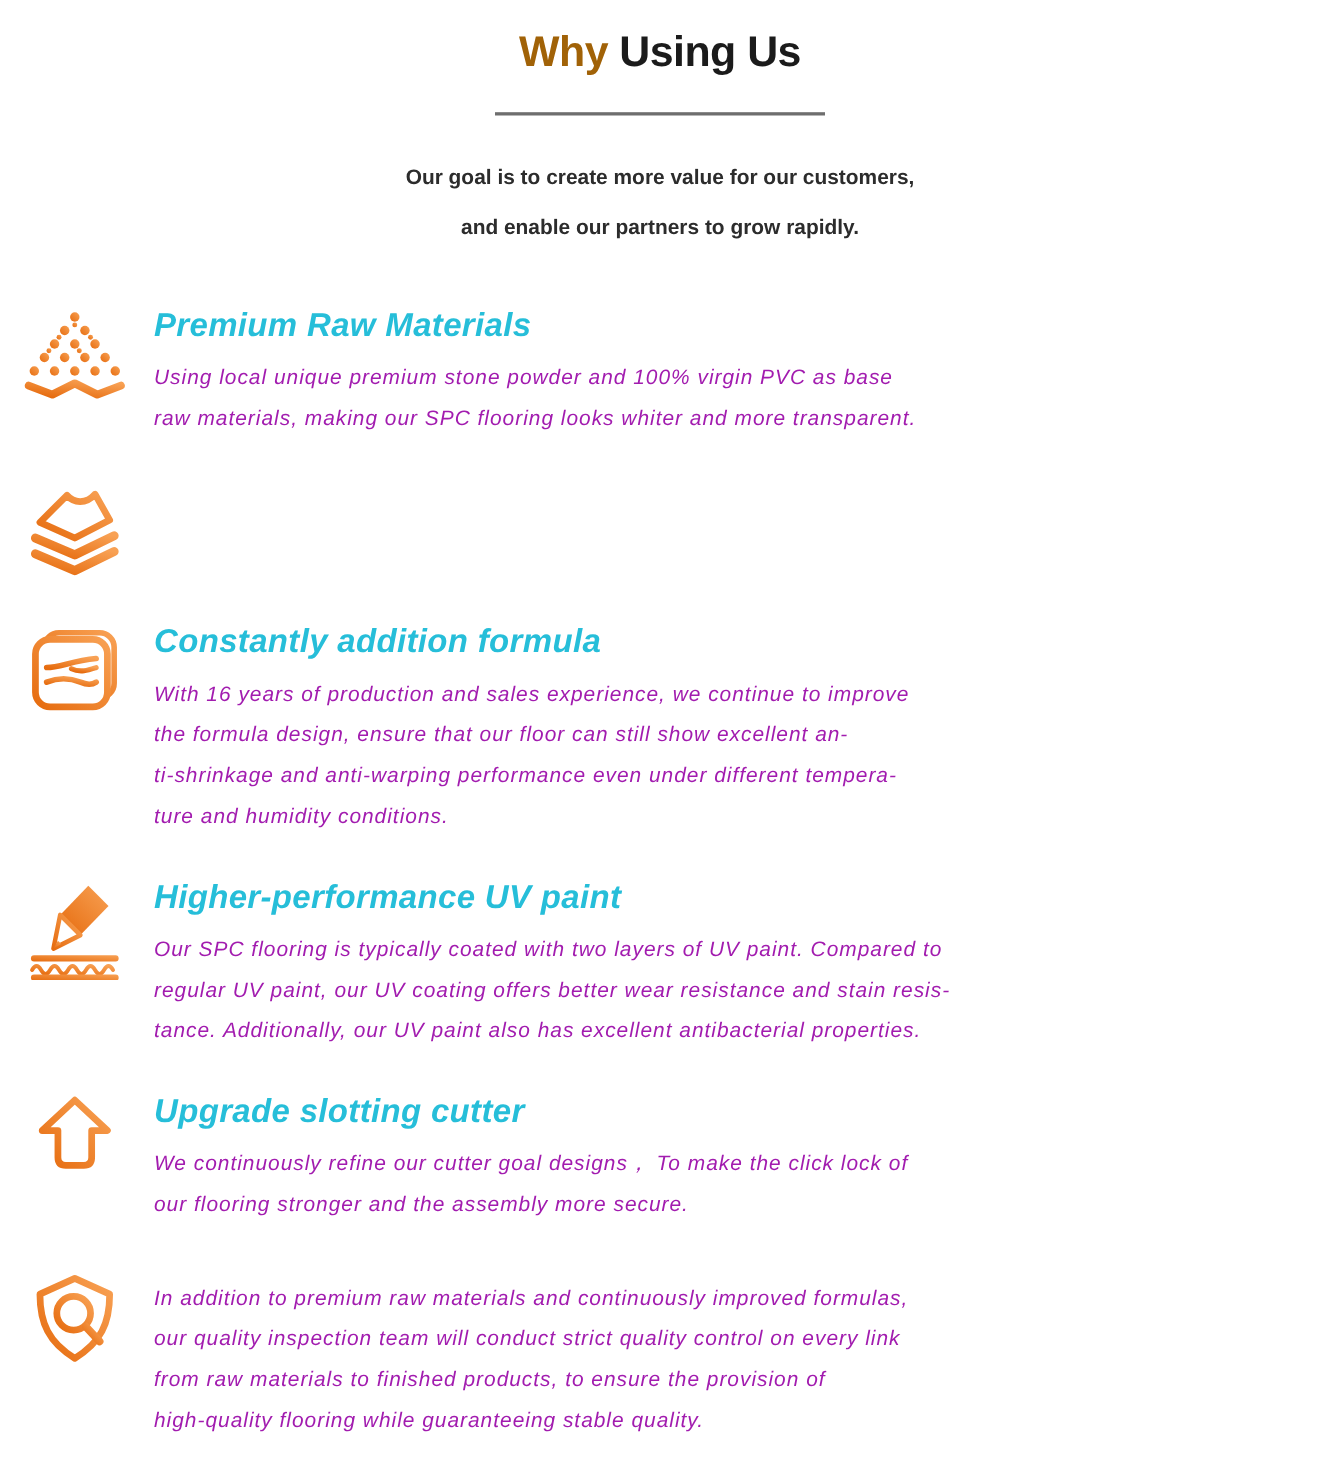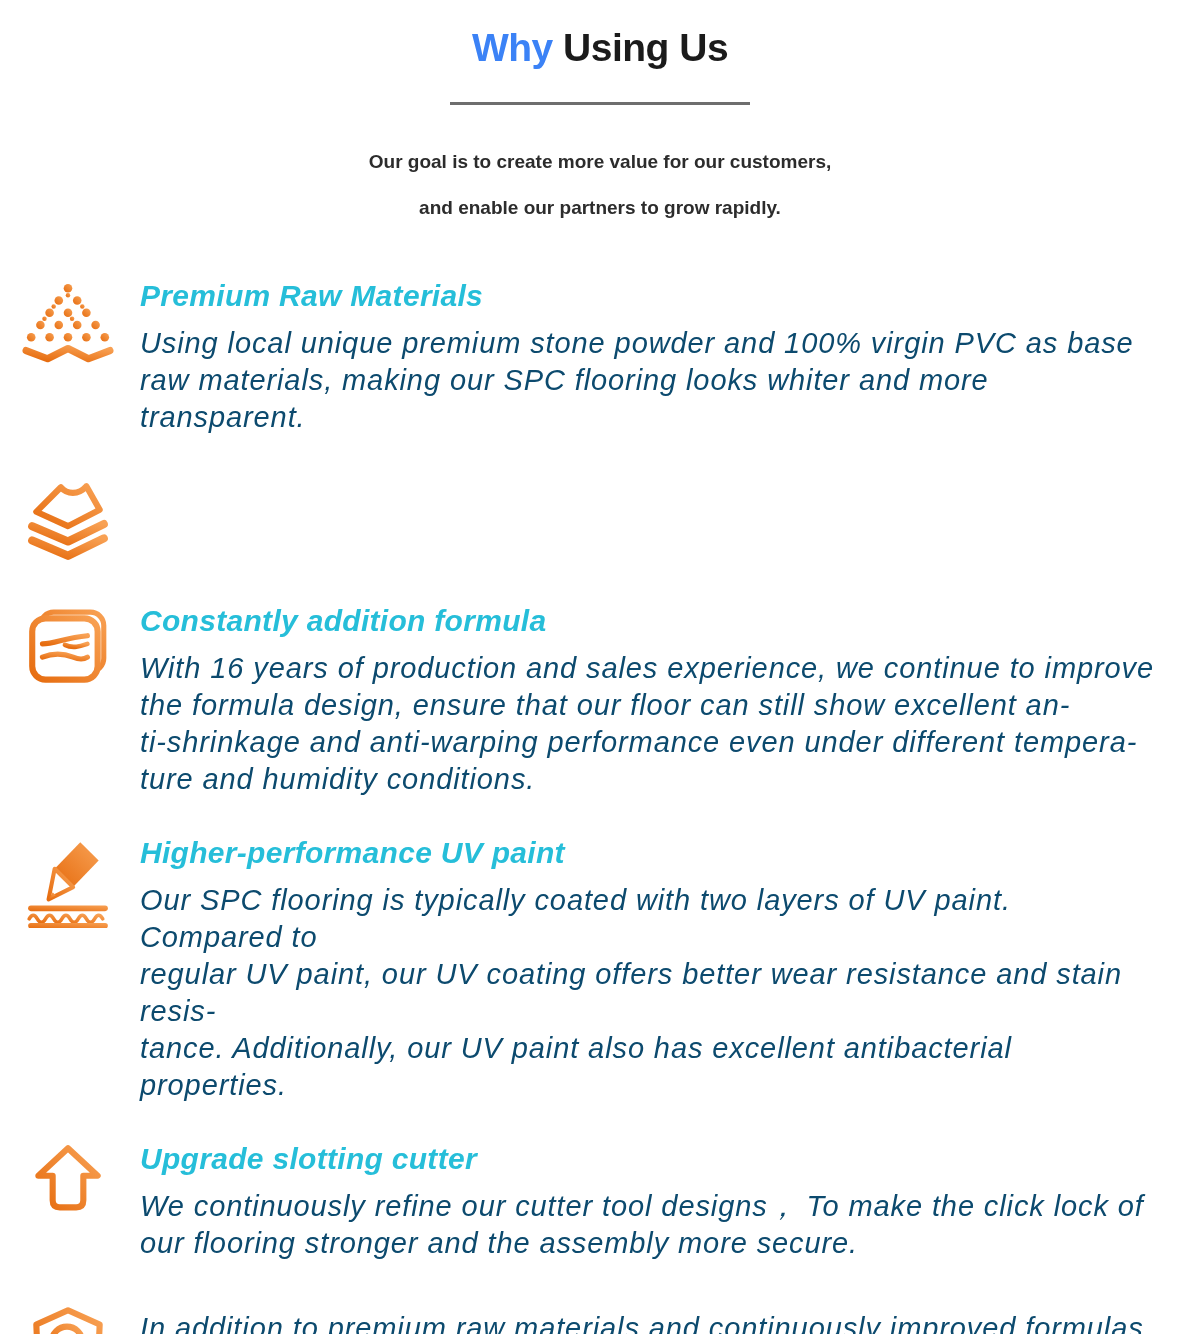--- a/index.html
+++ b/index.html
@@ -20,7 +20,7 @@
     letter-spacing: -0.5px;
     color: #1b1b1b;
   }
-  .page-title .hl { color: #3b82f6; }
+  .page-title .hl { color: #a16207; }
   .title-divider {
     width: 300px;
     height: 3px;

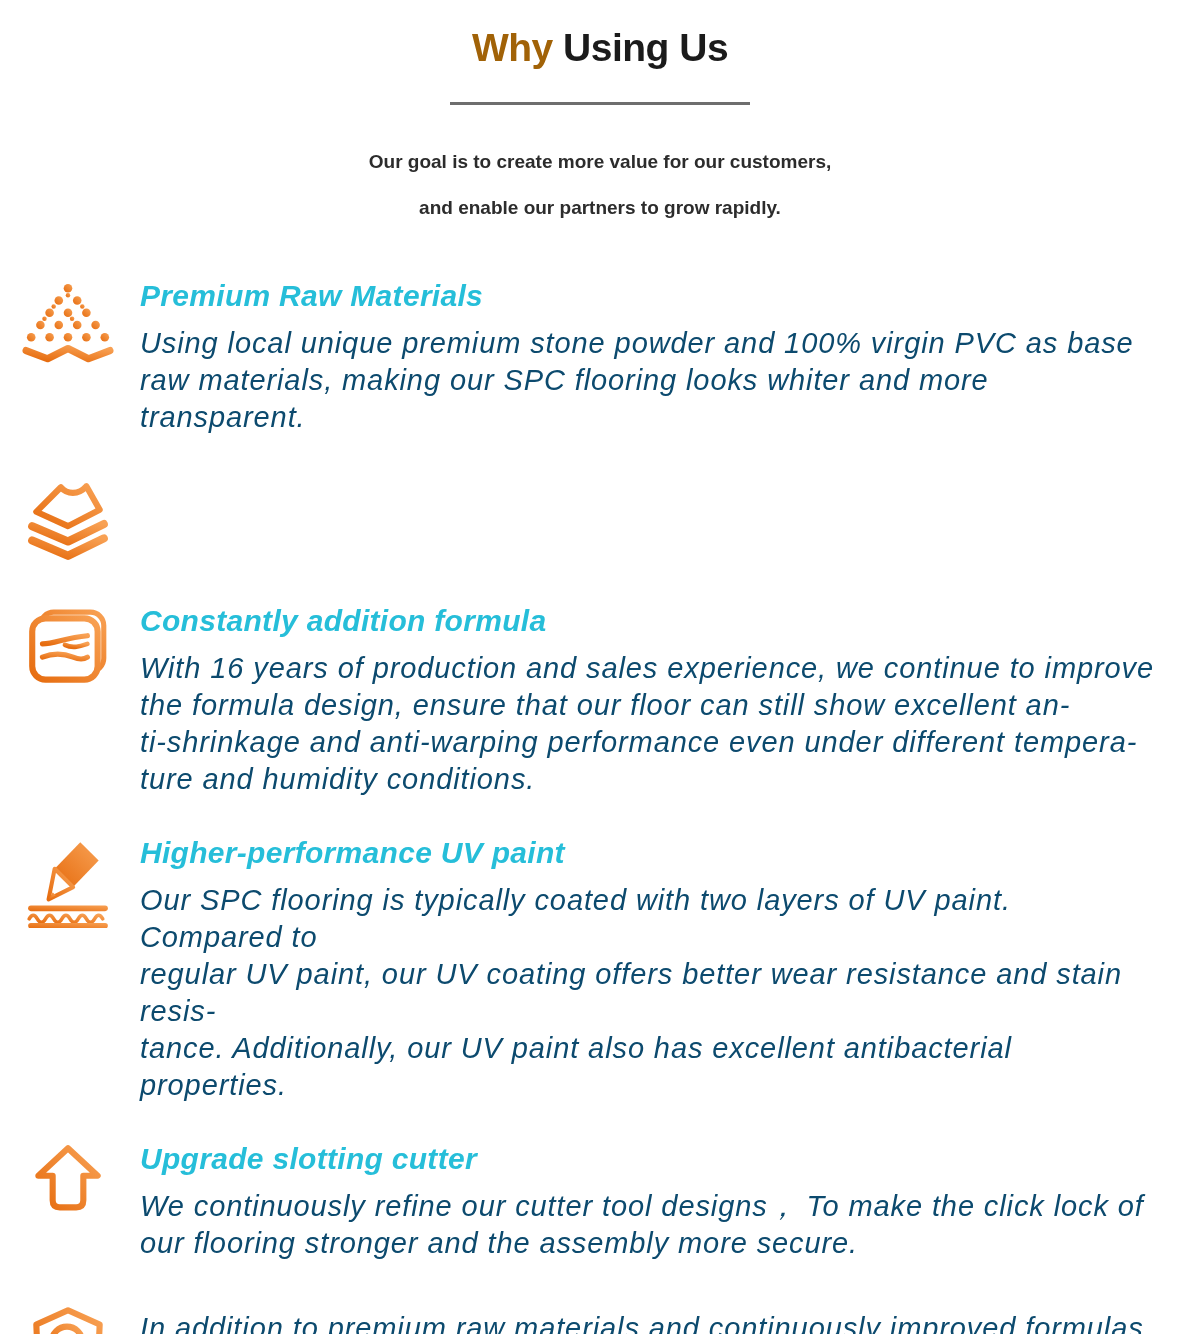--- a/index.html
+++ b/index.html
@@ -60,8 +60,8 @@
   }
   .section-body {
     margin-top: 12px;
-    font-size: 29px;
-    color: #0c4a6e;
+    font-size: 19px;
+    color: #a21caf;
     letter-spacing: 0.9px;
     line-height: 37px;
     white-space: pre-line;

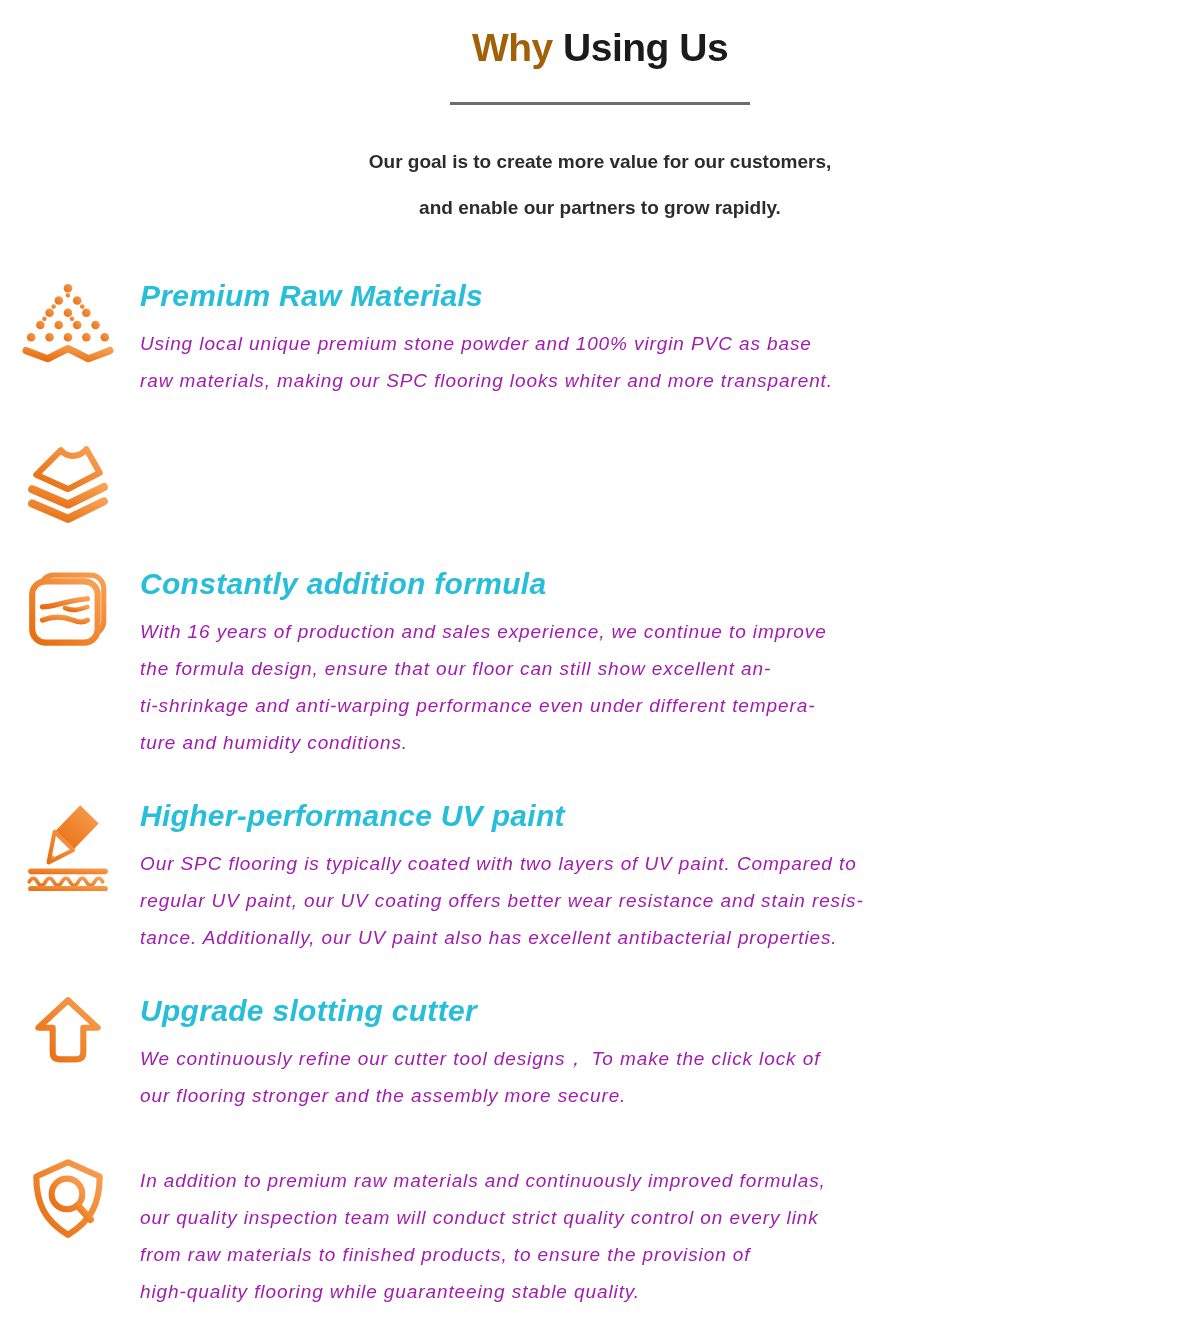--- a/index.html
+++ b/index.html
@@ -209,7 +209,7 @@
       </div>
       <div class="section-content">
         <div class="section-heading">Upgrade slotting cutter</div>
-        <div class="section-body">We continuously refine our cutter tool designs， To make the click lock of
+        <div class="section-body">We continuously refine our cutter goal designs， To make the click lock of
 our flooring stronger and the assembly more secure.</div>
       </div>
     </div>

